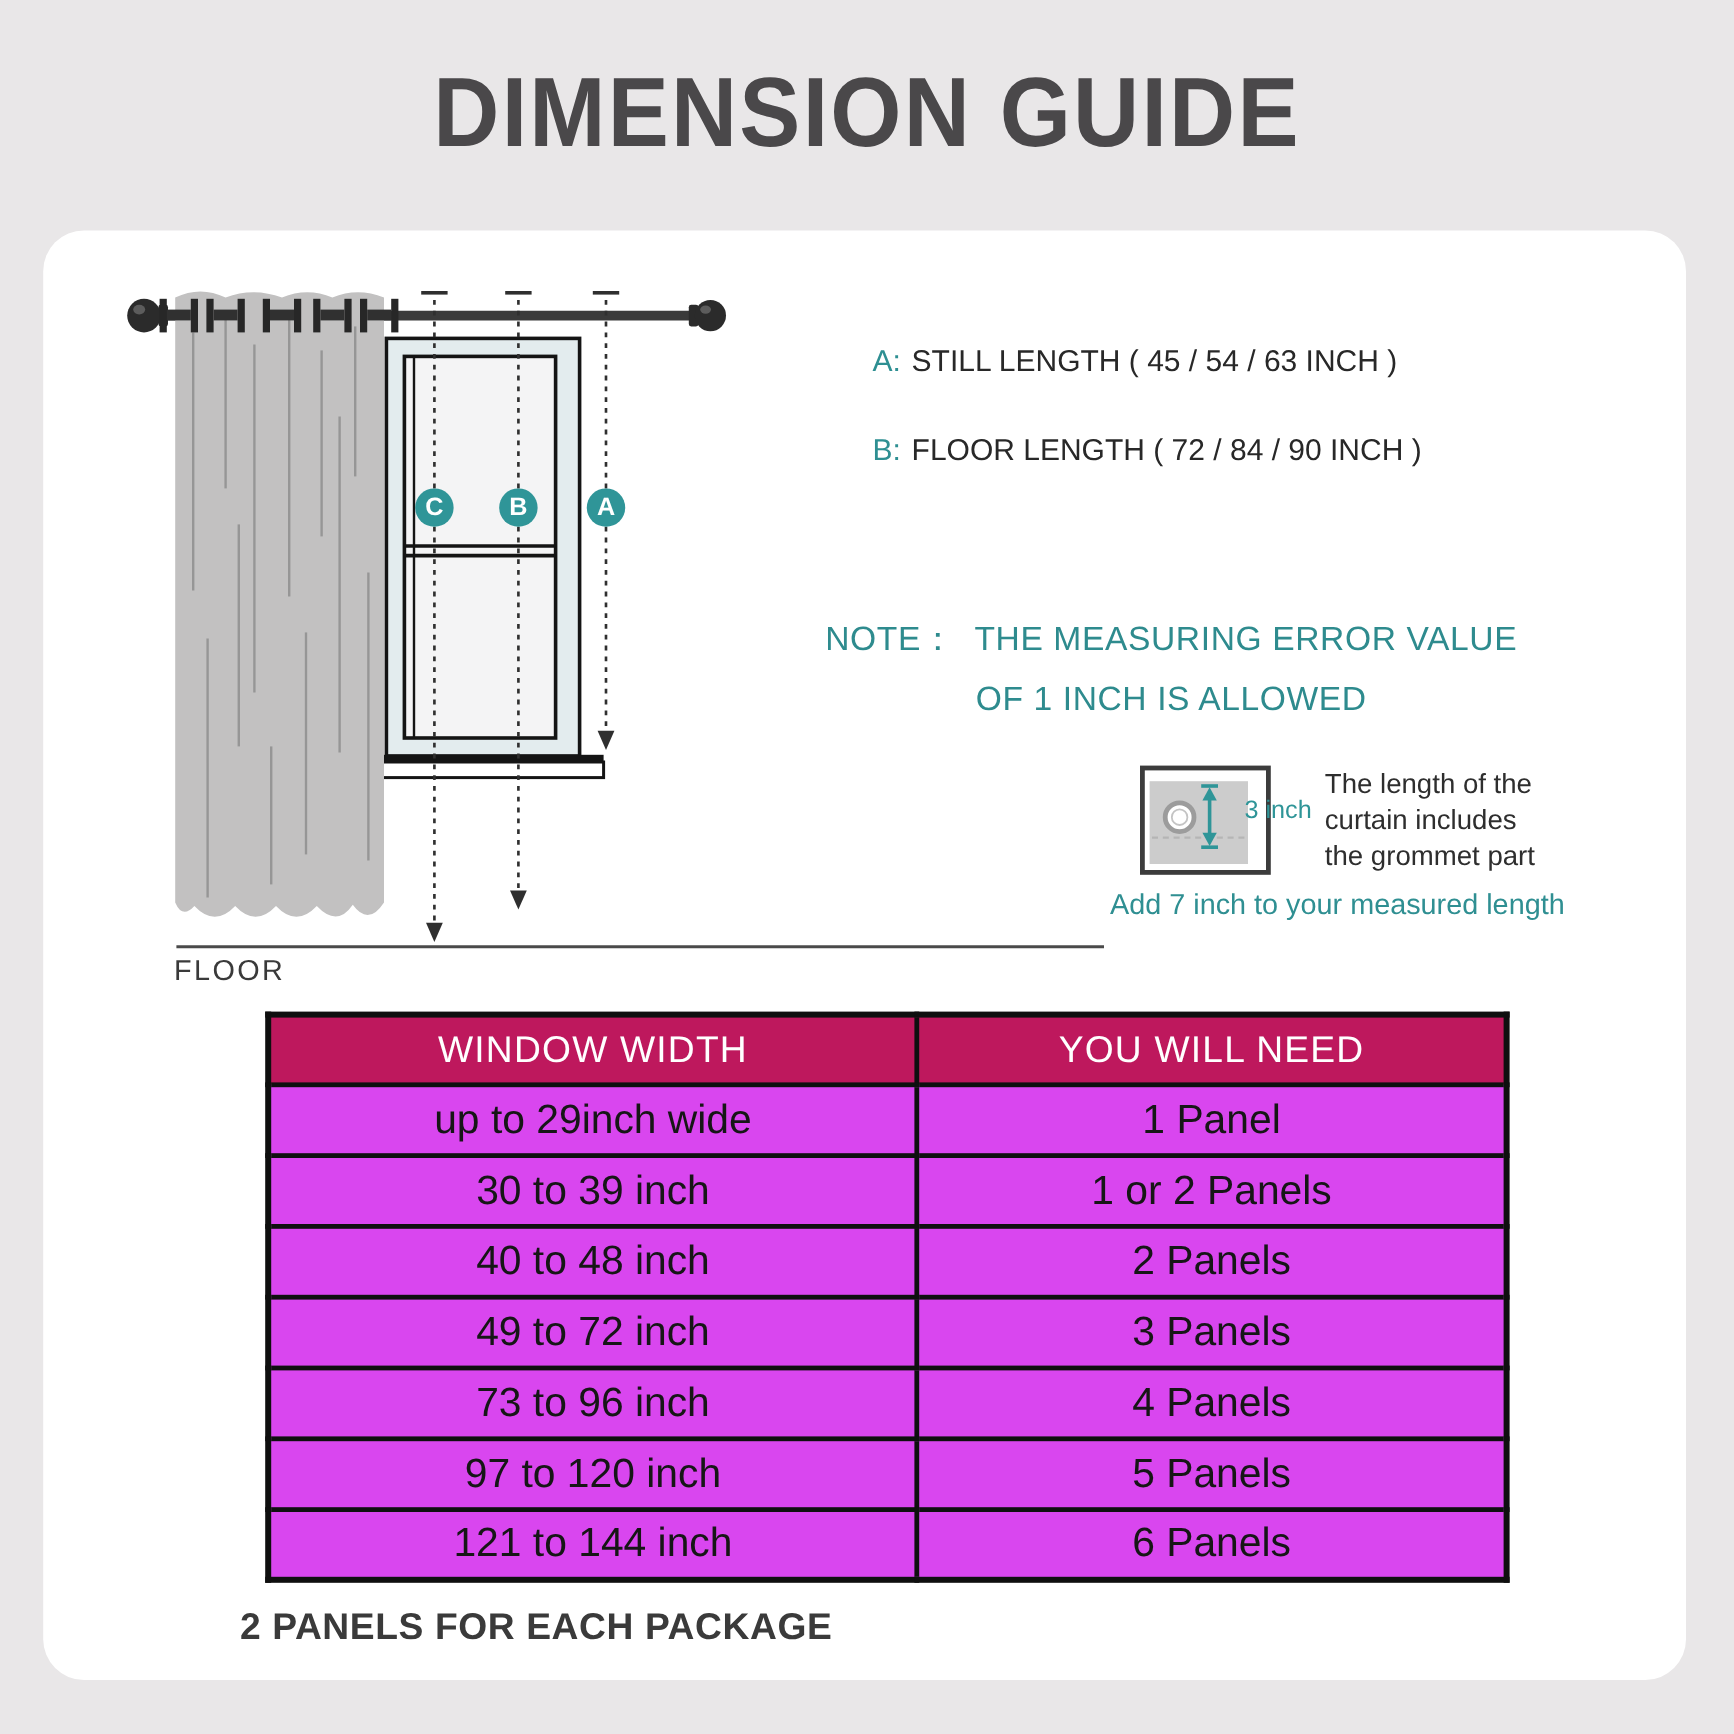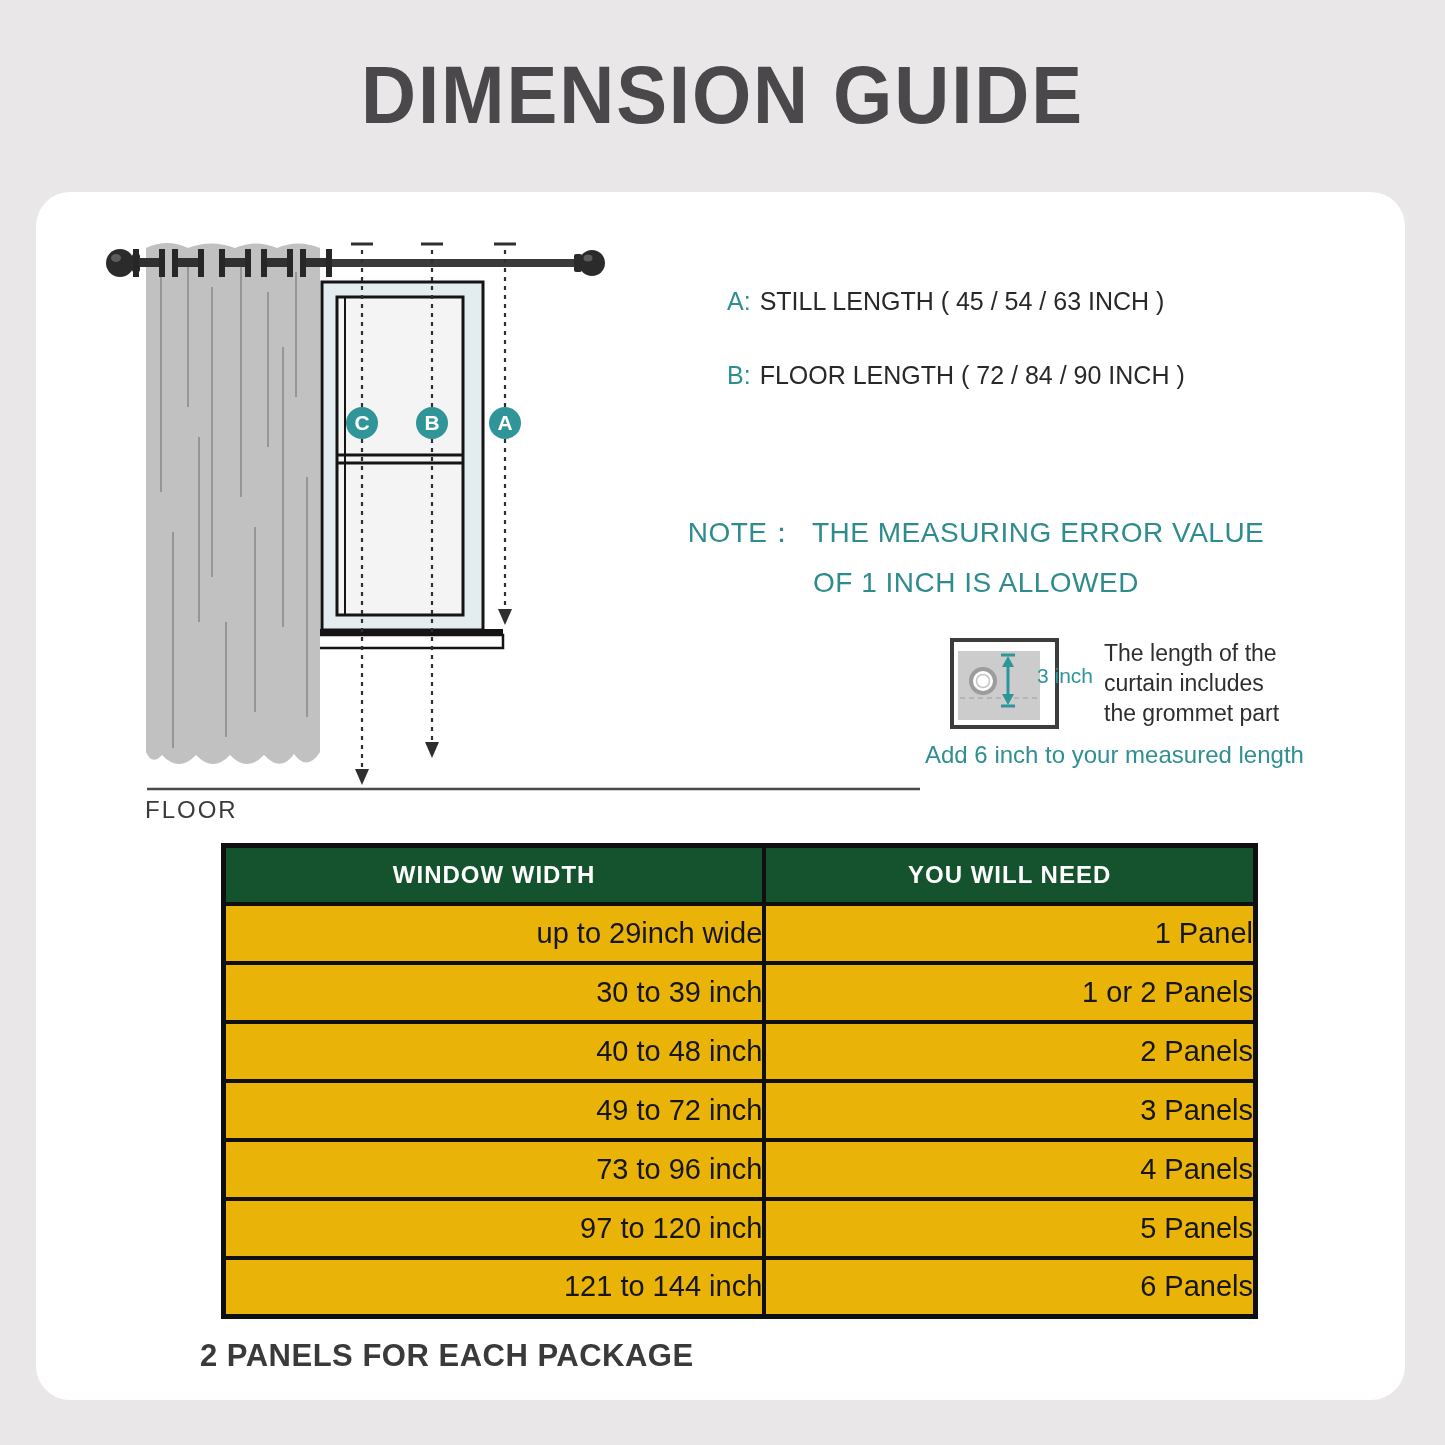--- a/index.html
+++ b/index.html
@@ -224,7 +224,7 @@
     <div>curtain includes</div>
     <div>the grommet part</div>
   </div>
-  <div class="grommet-tip">Add 6 inch to your measured length</div>
+  <div class="grommet-tip">Add 7 inch to your measured length</div>
 
   <table class="panels-table">
     <thead>

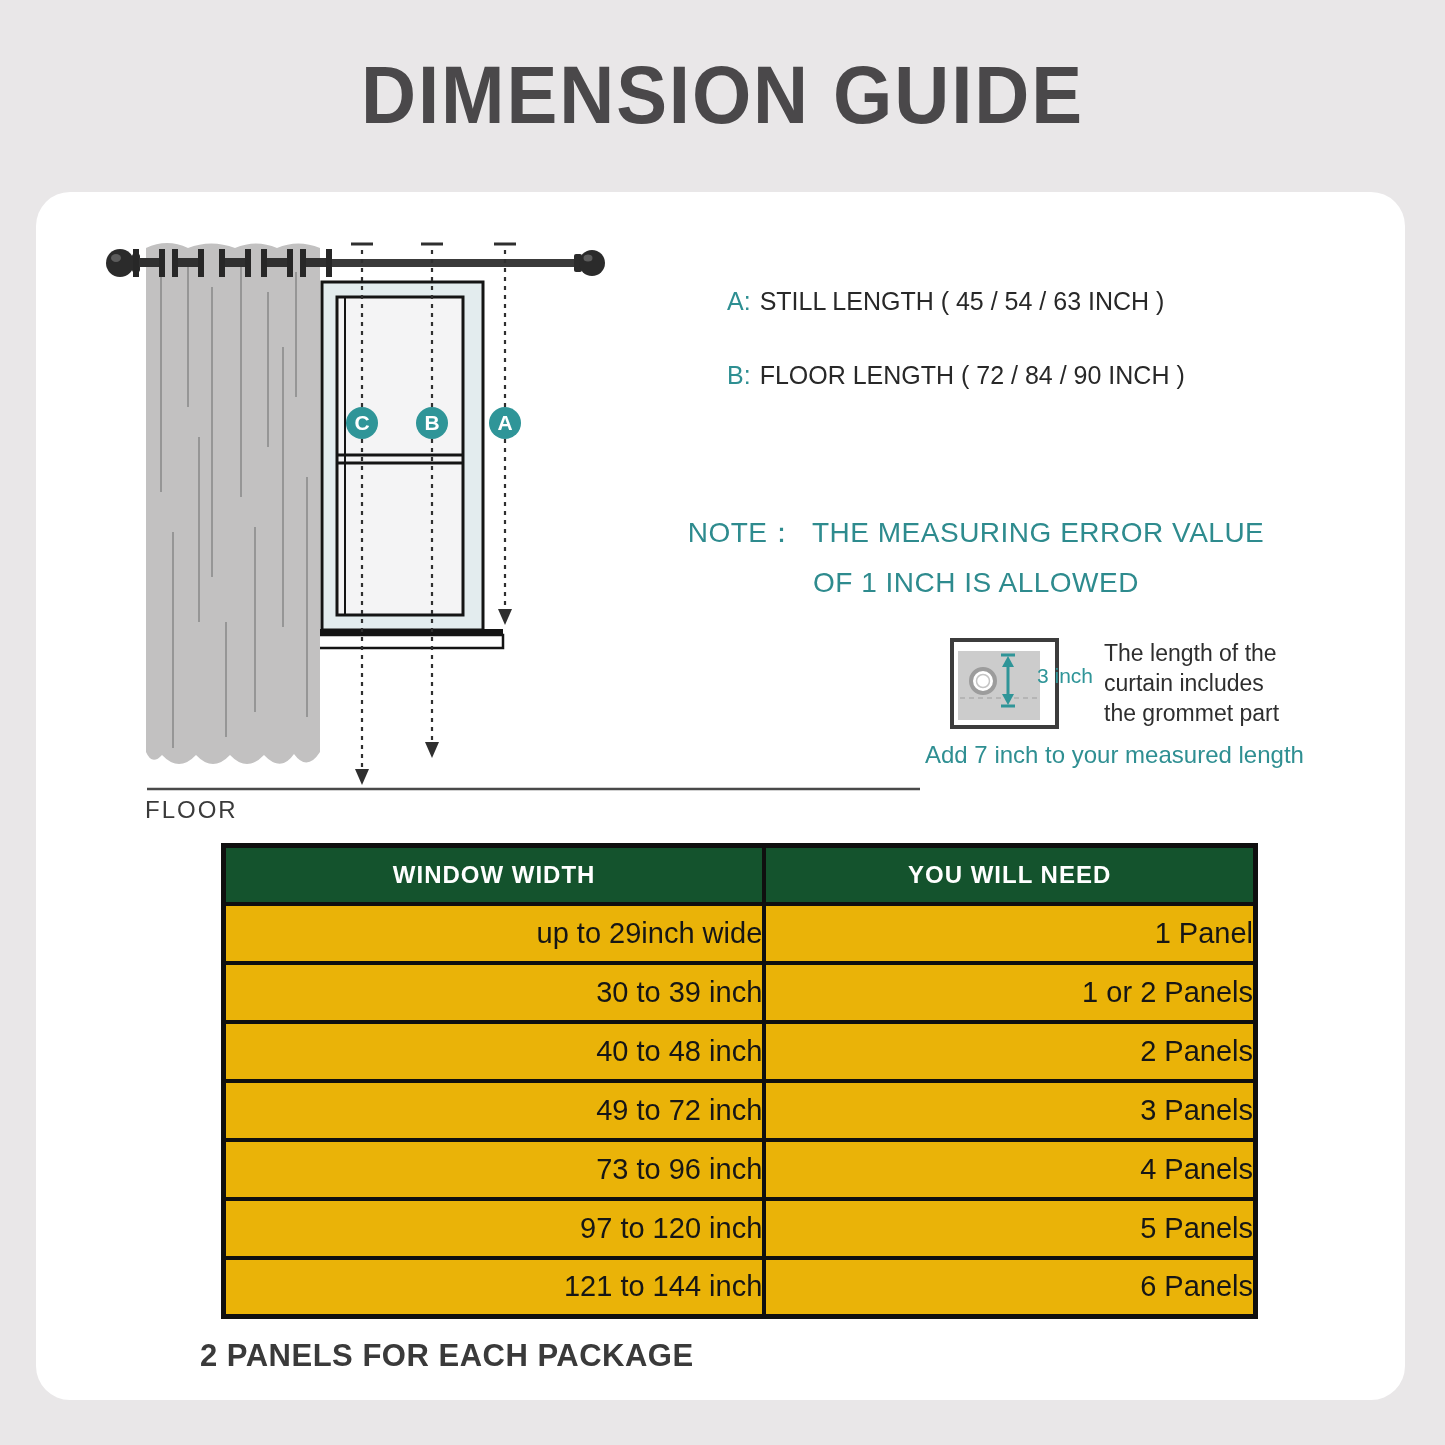--- a/index.html
+++ b/index.html
@@ -77,8 +77,8 @@
   }
   .panels-table{ border:5px solid #0f0f0f; }
   .panels-table th{
-    height:58px; background:#14532d; color:#ffffff;
-    font-size:24px; font-weight:bold; letter-spacing:1px;
+    height:58px; background:#be185d; color:#ffffff;
+    font-size:31px; font-weight:normal; letter-spacing:1px;
   }
   .panels-table td{
     height:59px; background:#eab308; color:#161616; font-size:29px;text-align:right;

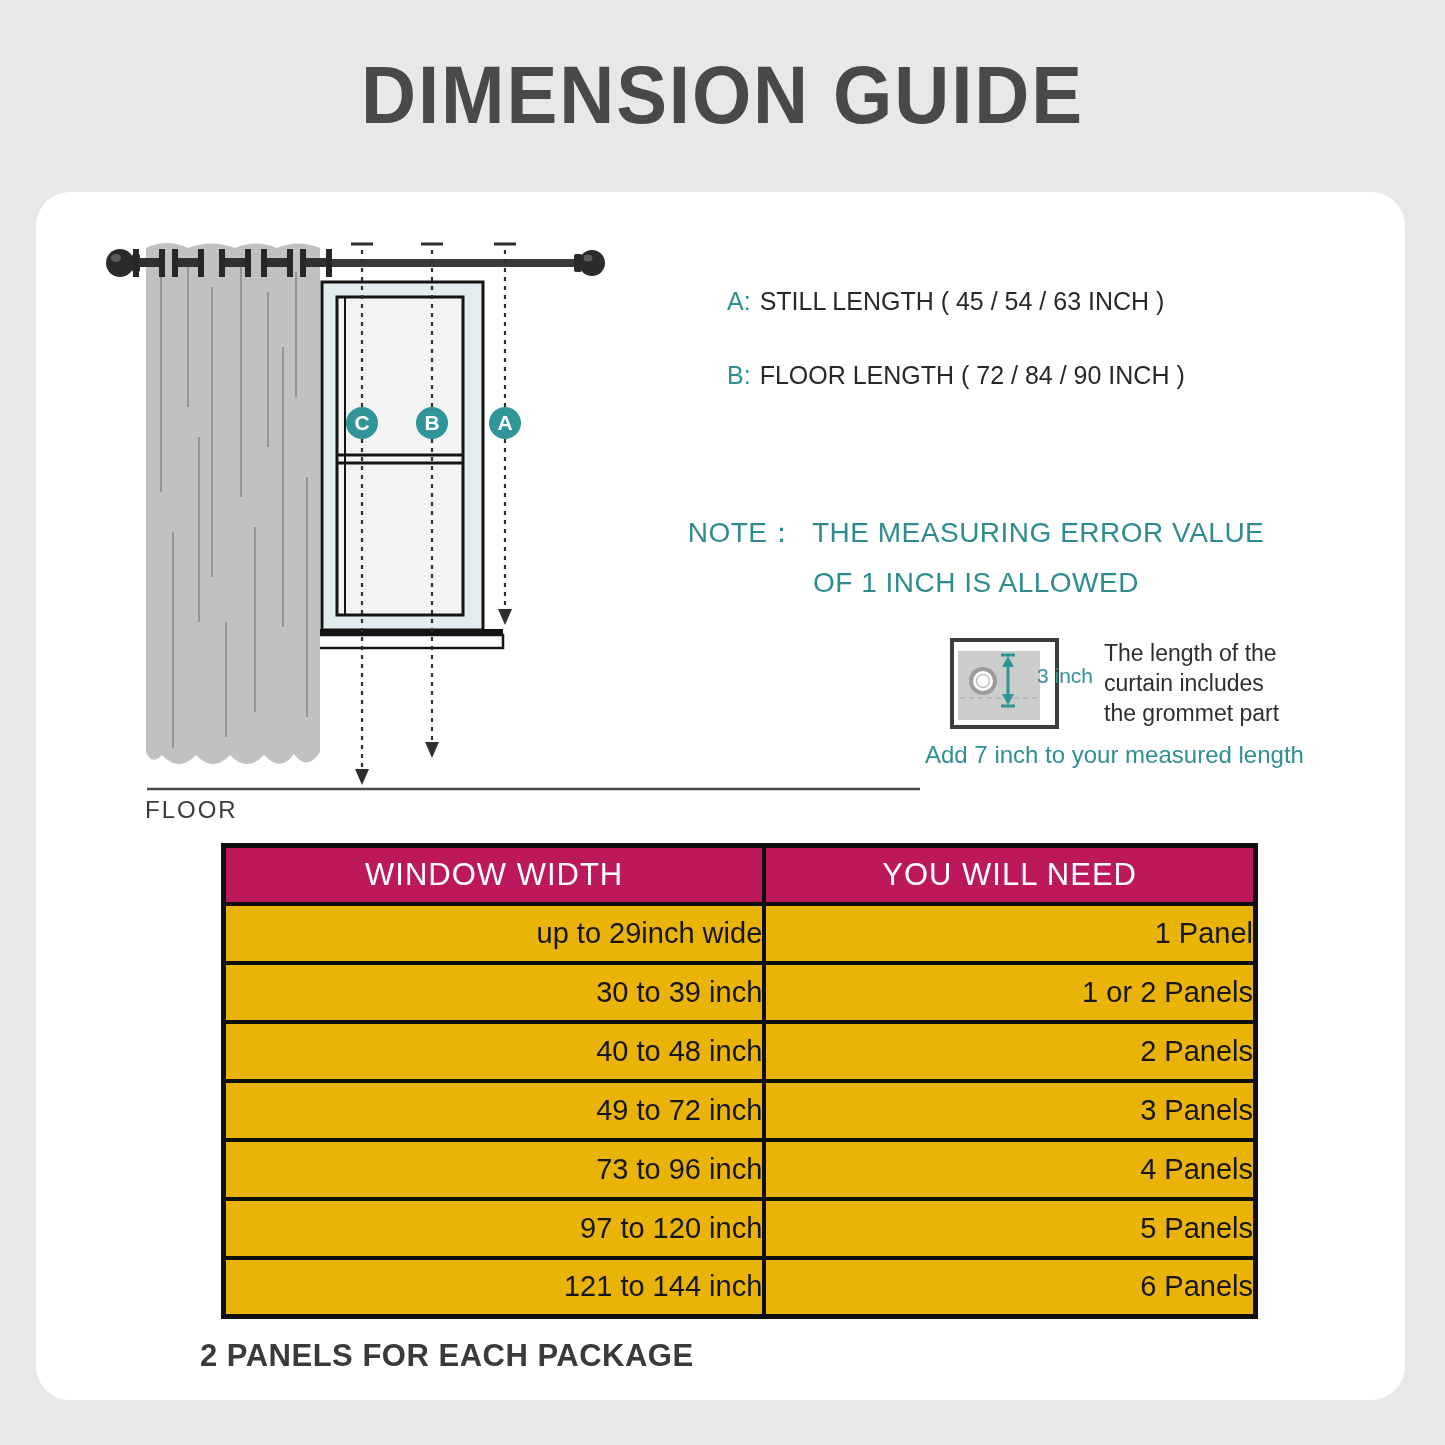--- a/index.html
+++ b/index.html
@@ -81,7 +81,7 @@
     font-size:31px; font-weight:normal; letter-spacing:1px;
   }
   .panels-table td{
-    height:59px; background:#eab308; color:#161616; font-size:29px;text-align:right;
+    height:59px; background:#d946ef; color:#161616; font-size:34px;
   }
   .col-width{ width:52.4%; }
 

